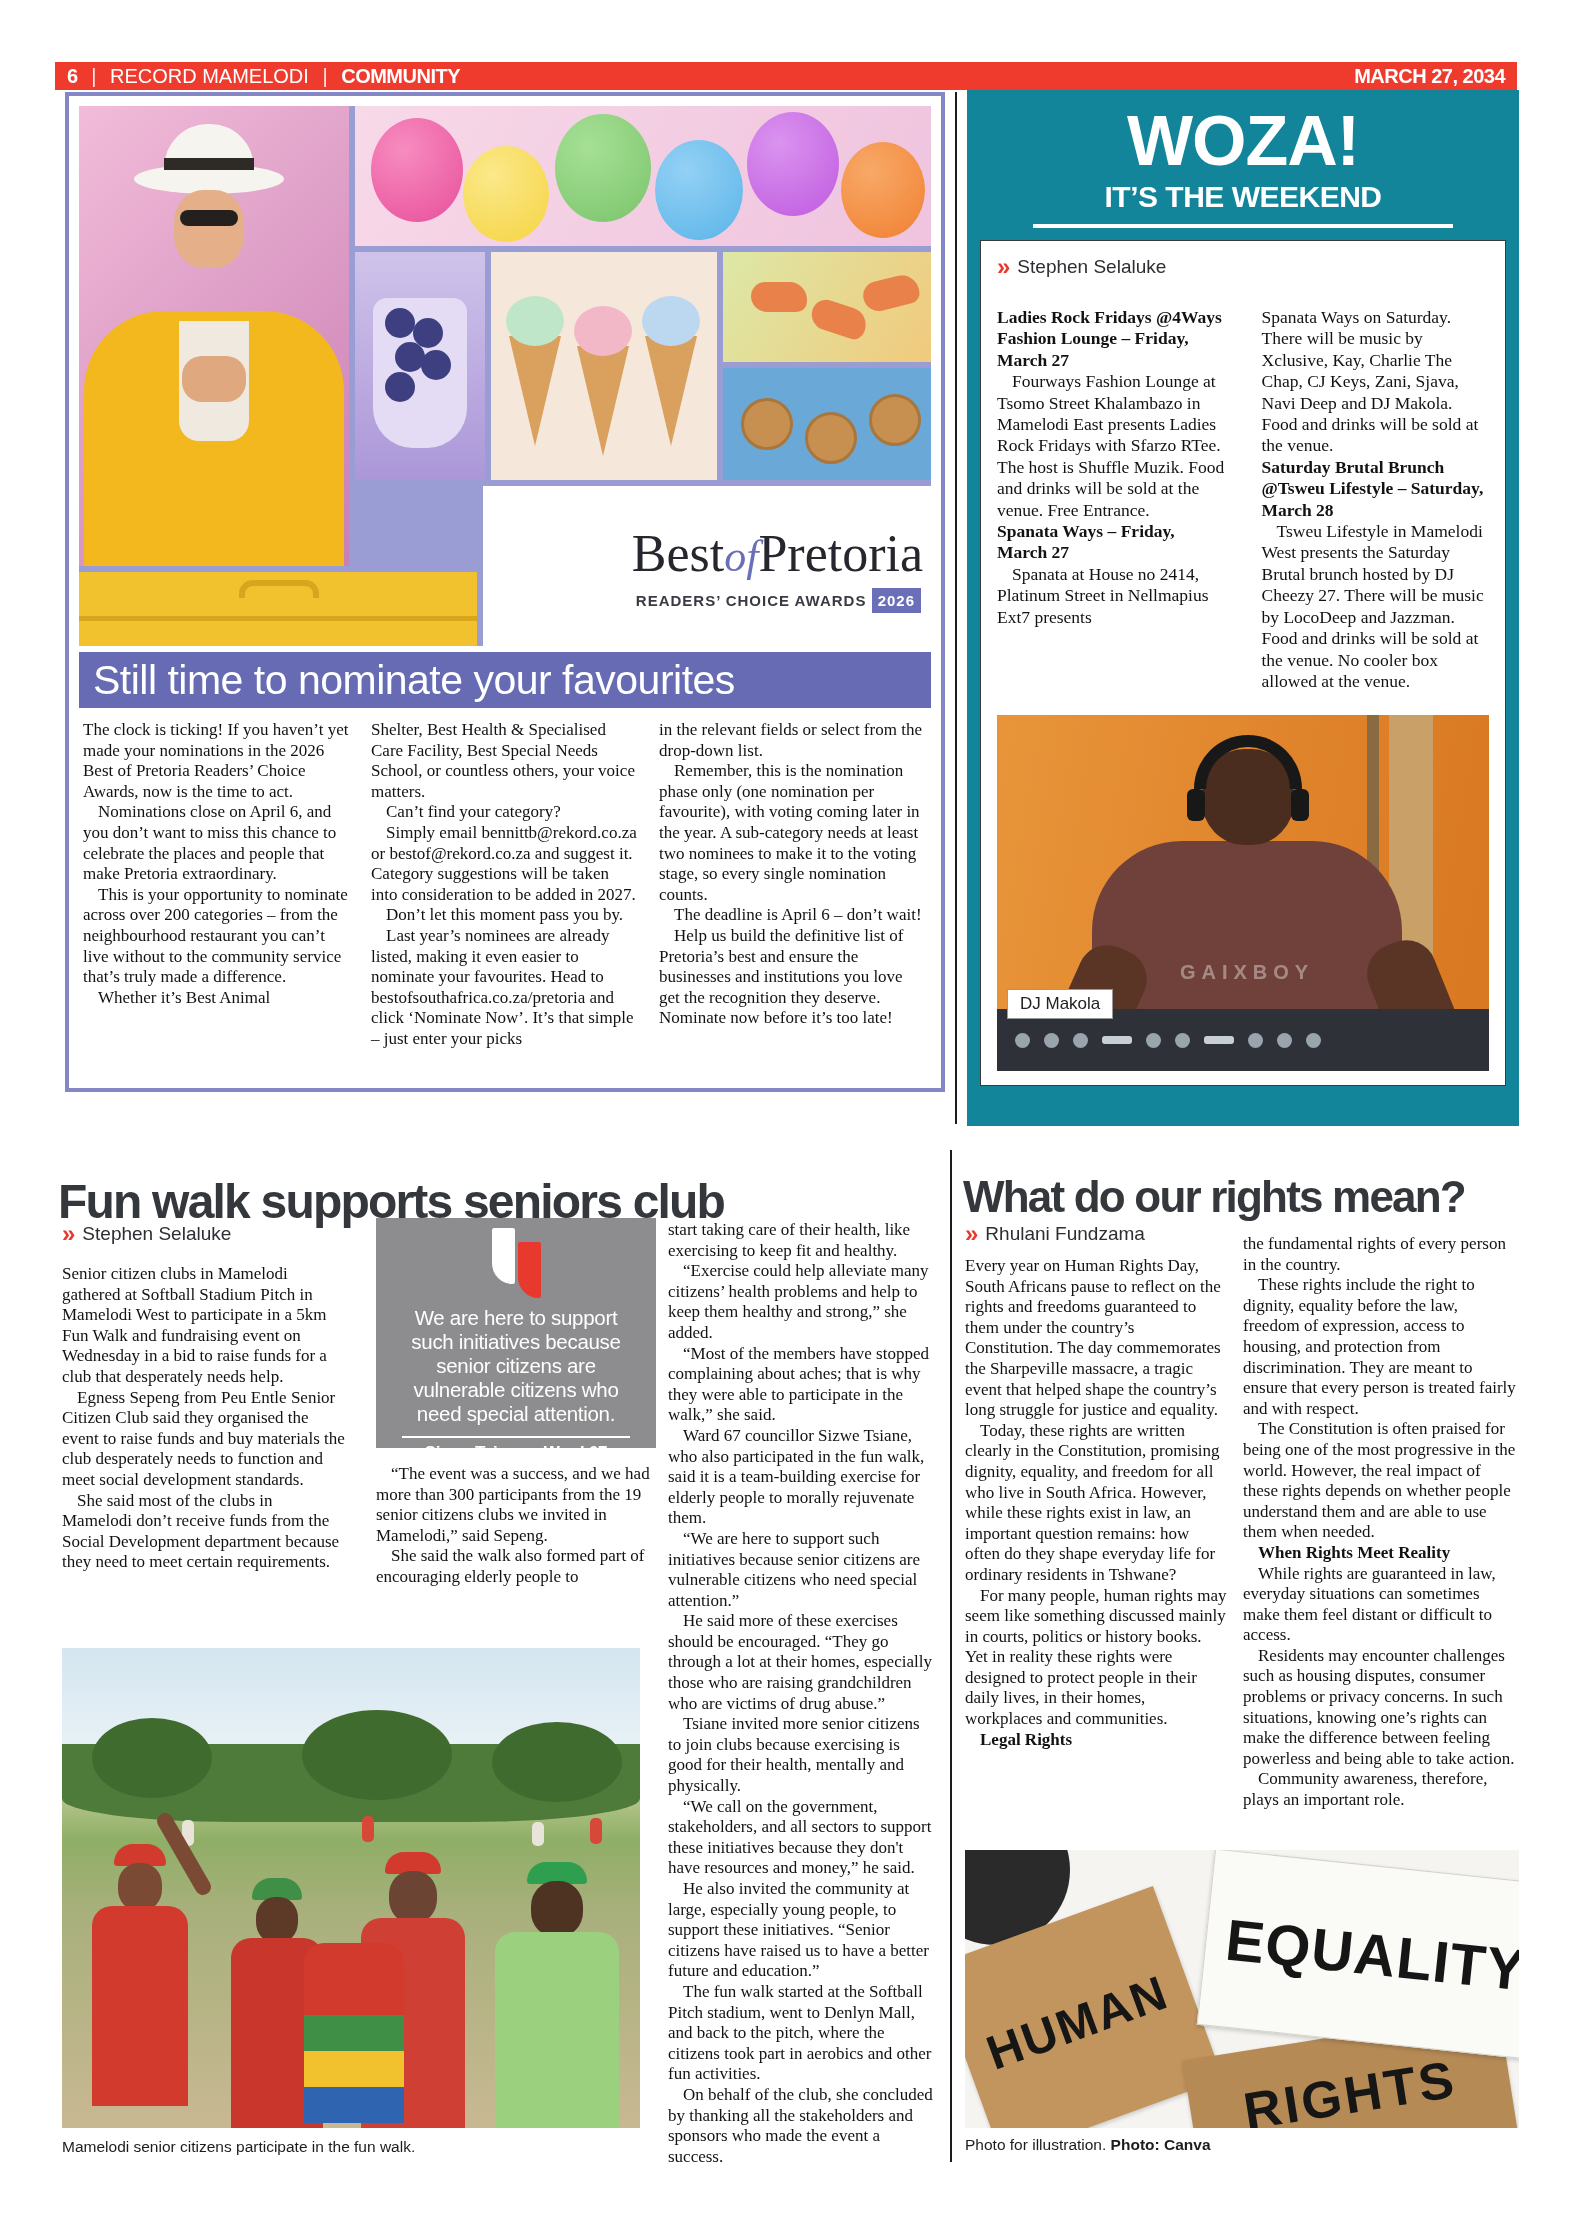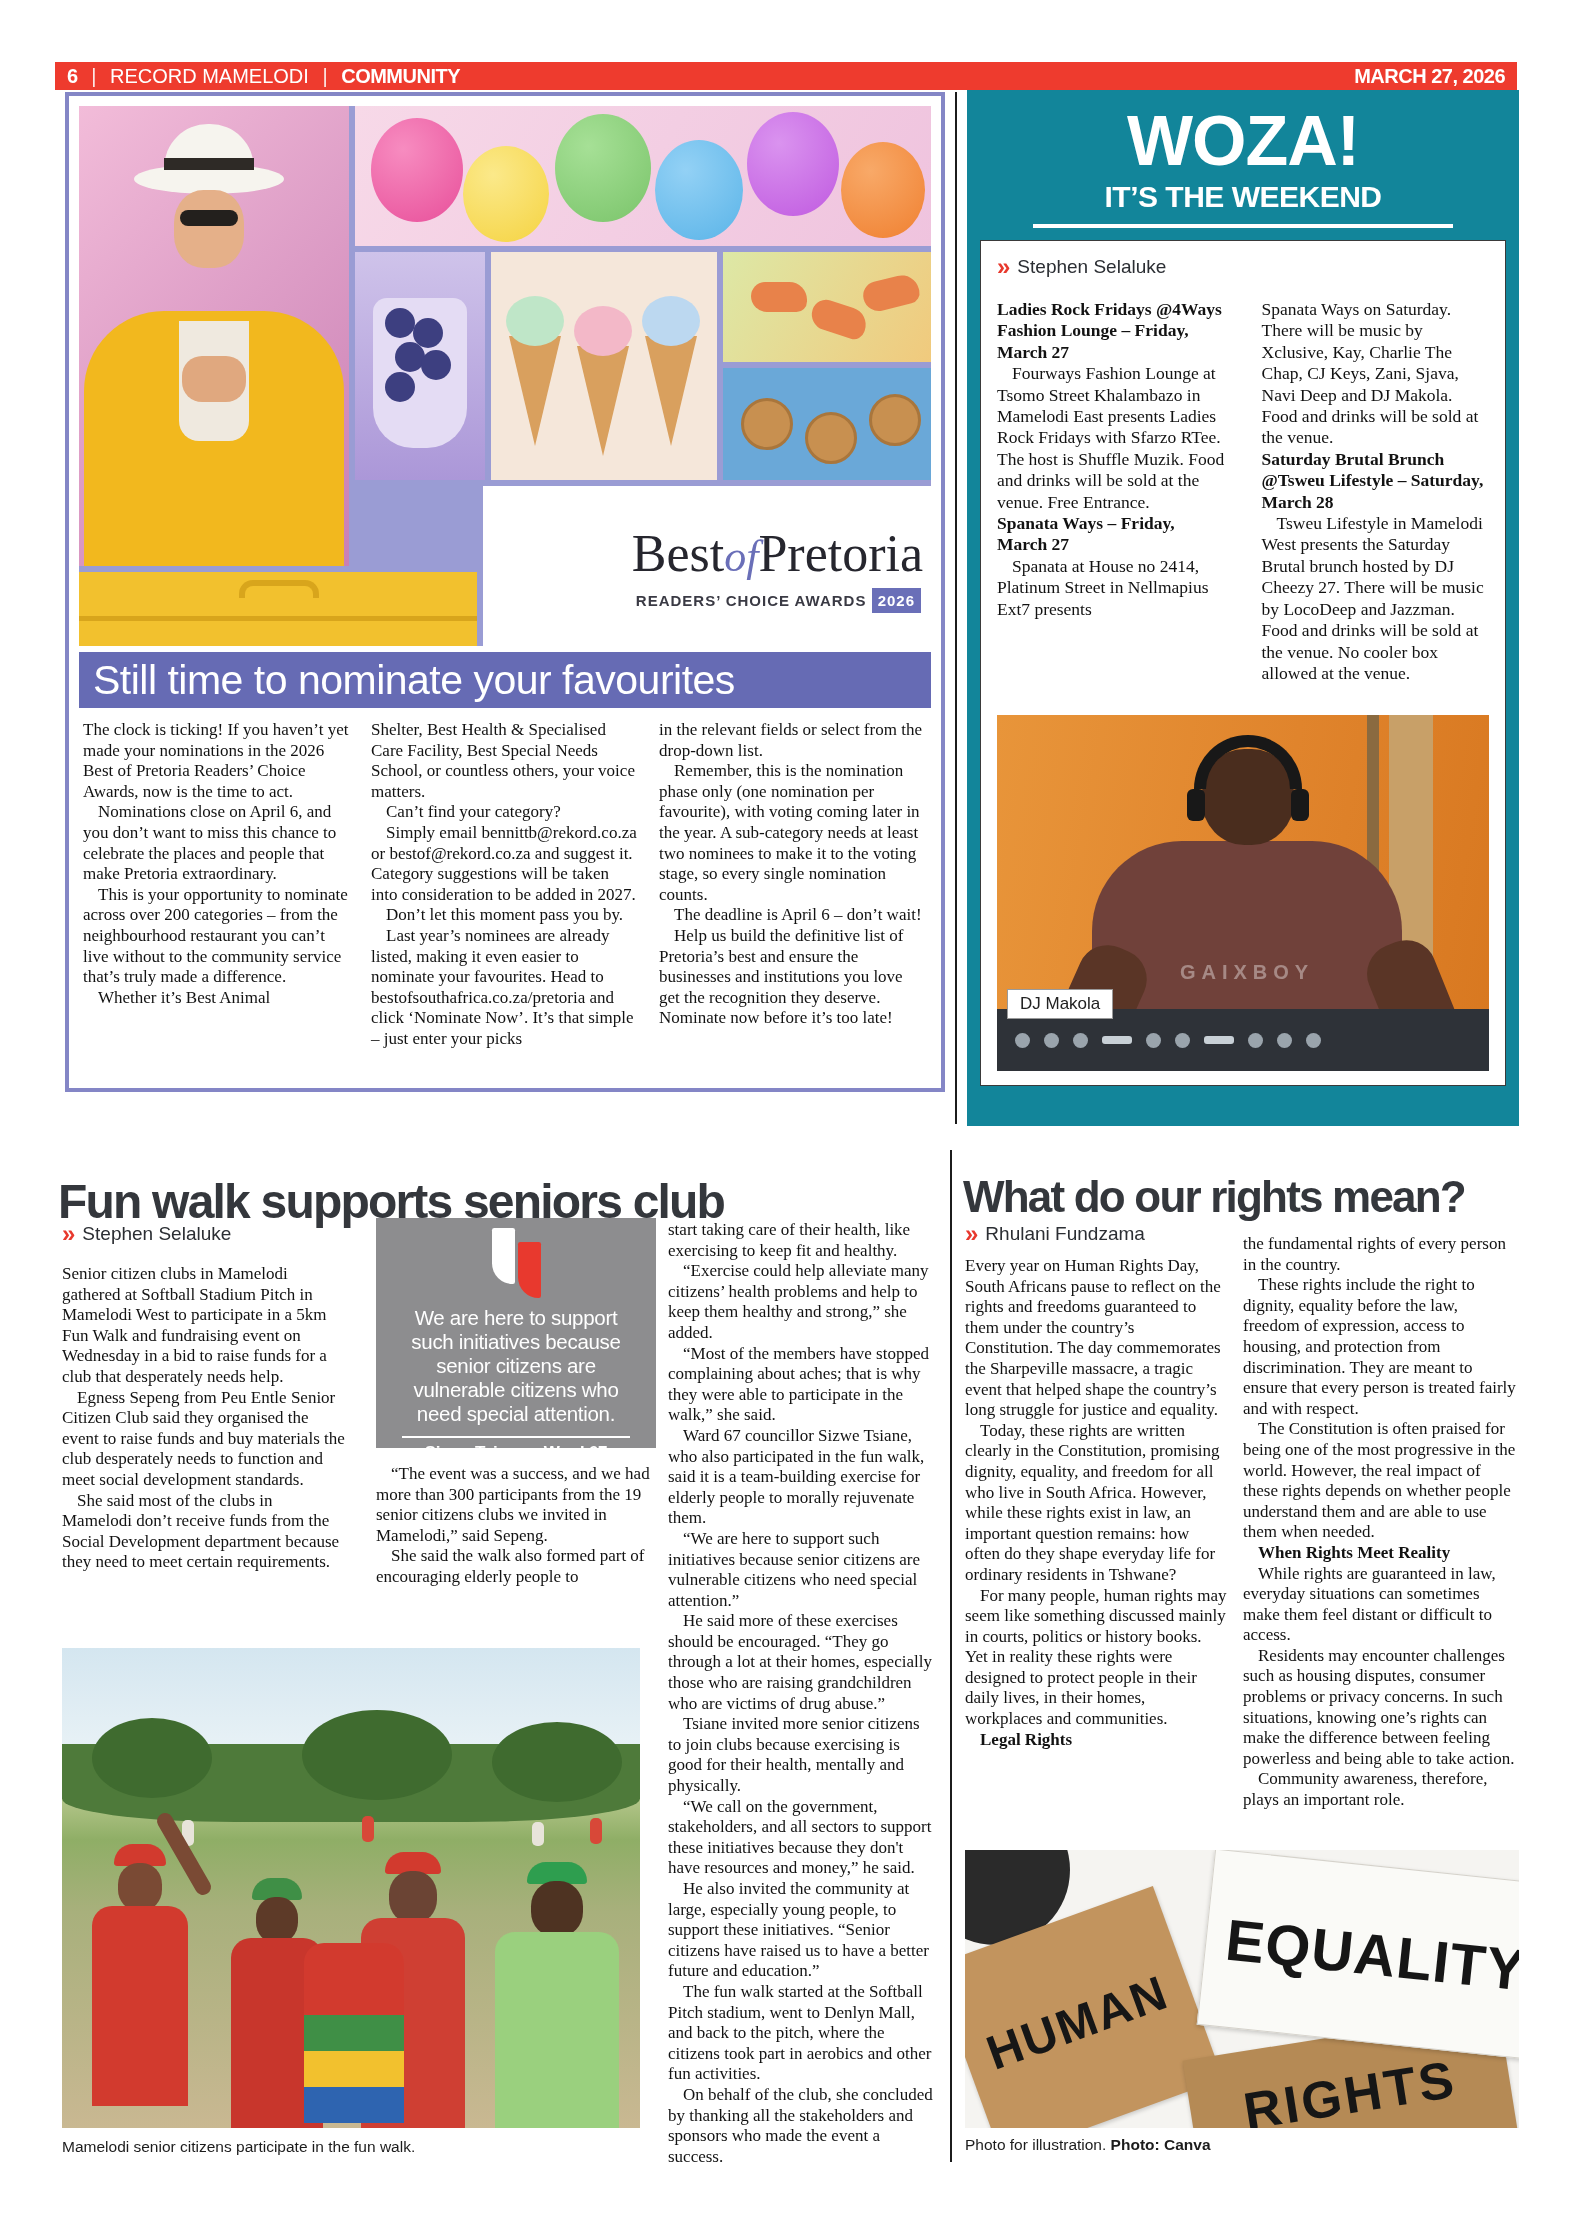--- a/index.html
+++ b/index.html
@@ -153,7 +153,7 @@
     <span class="mh-div">|</span>
     <span class="mh-bold">COMMUNITY</span>
   </div>
-  <div class="mh-right">MARCH 27, 2026</div>
+  <div class="mh-right">MARCH 27, 2034</div>
 </header>
 
 <section class="ad-box">

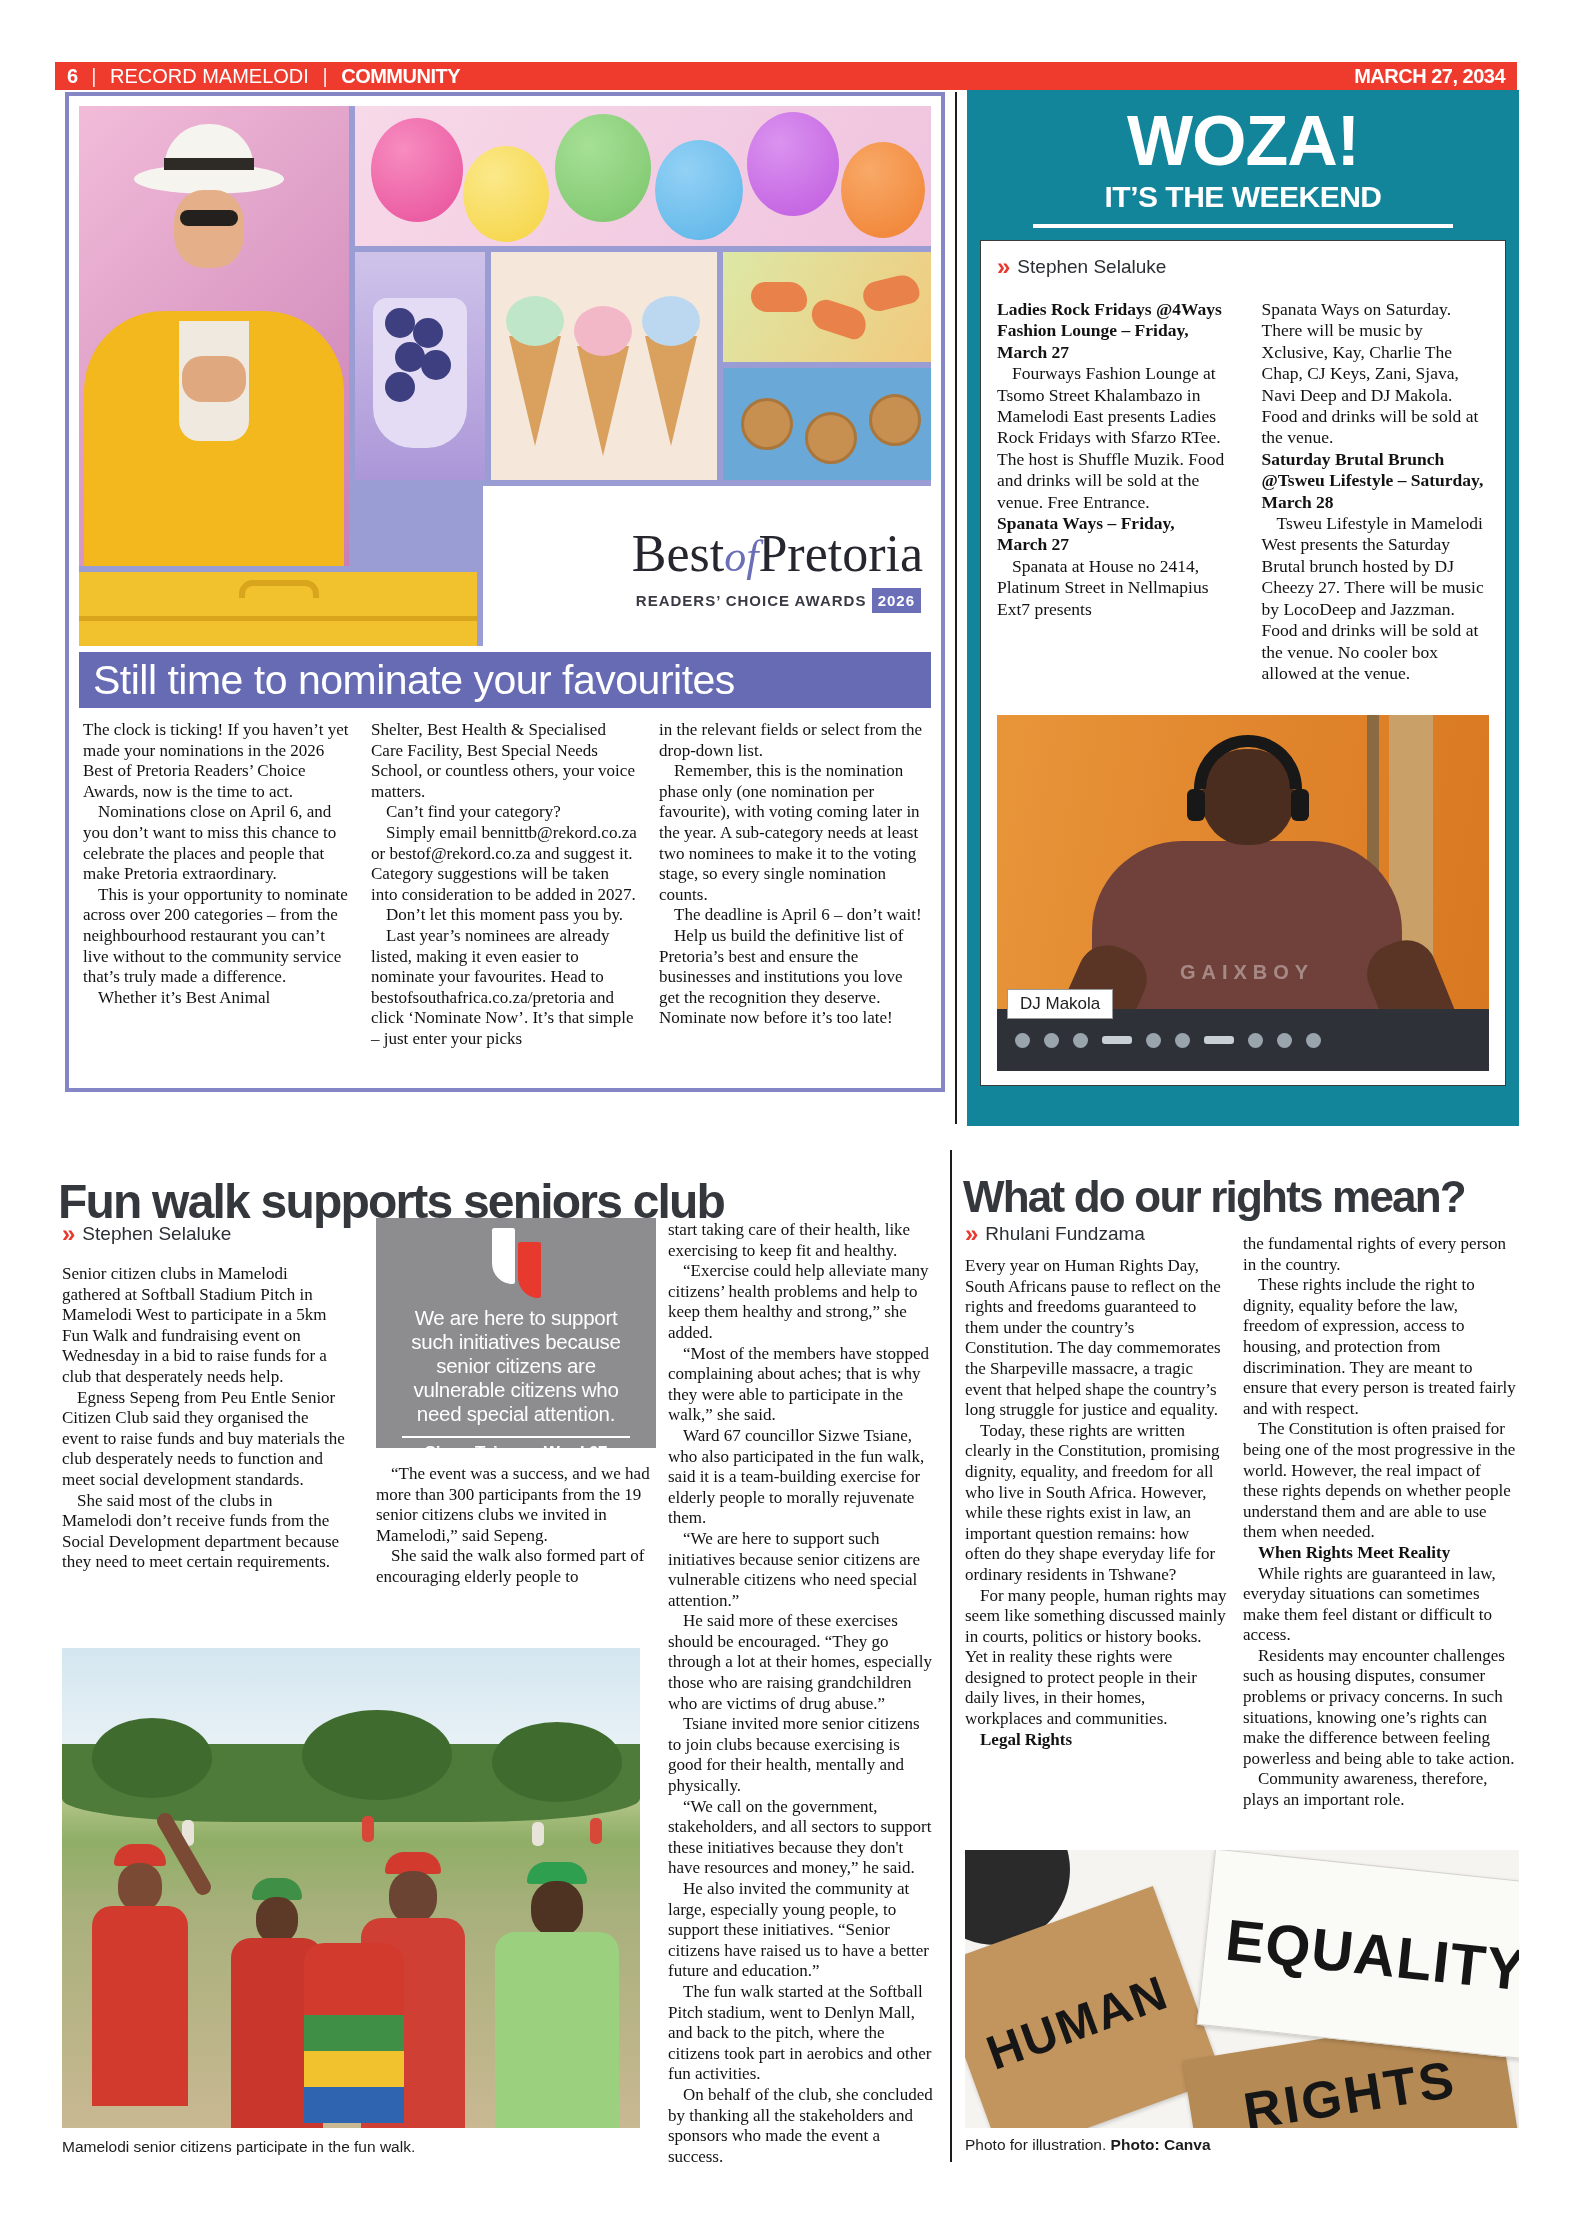--- a/index.html
+++ b/index.html
@@ -76,7 +76,7 @@
   .woza-sub{text-align:center;color:#fff;font-weight:800;font-size:30px;letter-spacing:-.5px;margin-top:4px;}
   .woza-rule{width:420px;height:4px;background:#fff;margin:10px auto 12px;}
   .woza-panel{background:#fff;border:1px solid #3a3a3a;margin:0 13px 13px;padding:14px 16px 12px;box-sizing:border-box;height:846px;position:relative;}
-  .woza-cols{display:flex;gap:37px;margin-top:20px;}
+  .woza-cols{display:flex;gap:37px;margin-top:28px;}
   .wcol{flex:1;}
   .woza-panel .serif{font-size:17.5px;line-height:21.4px;}
 

